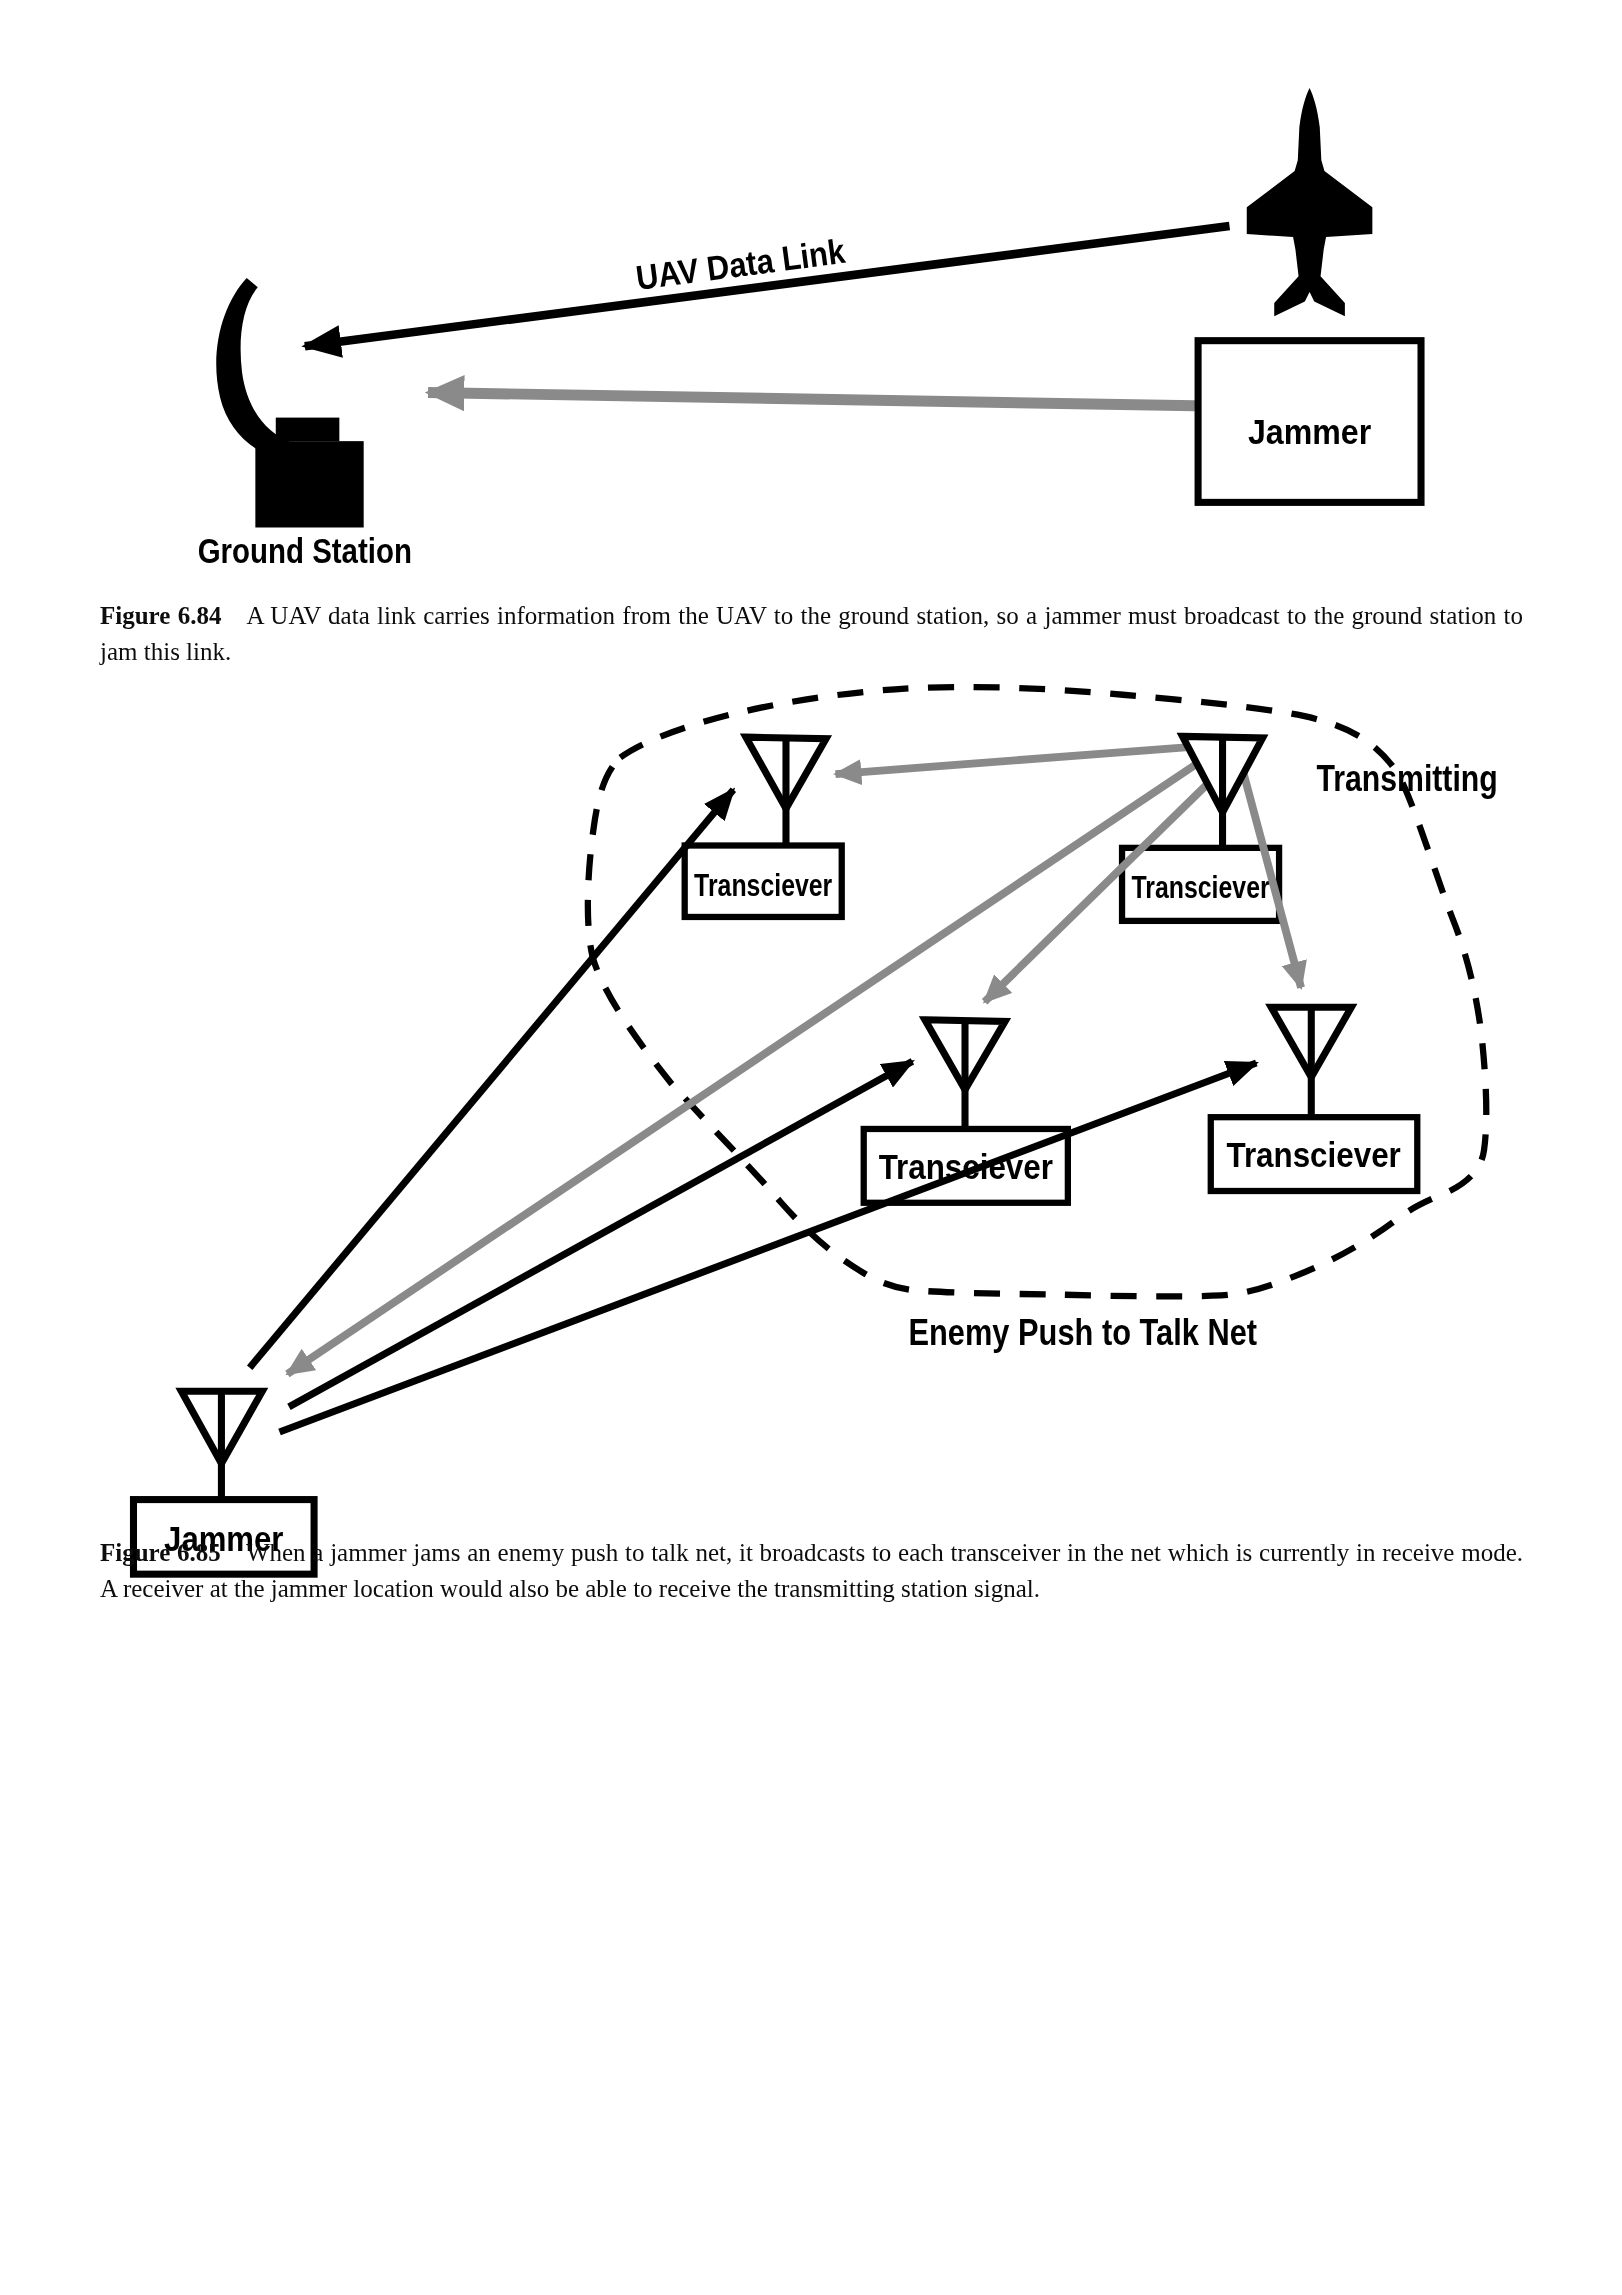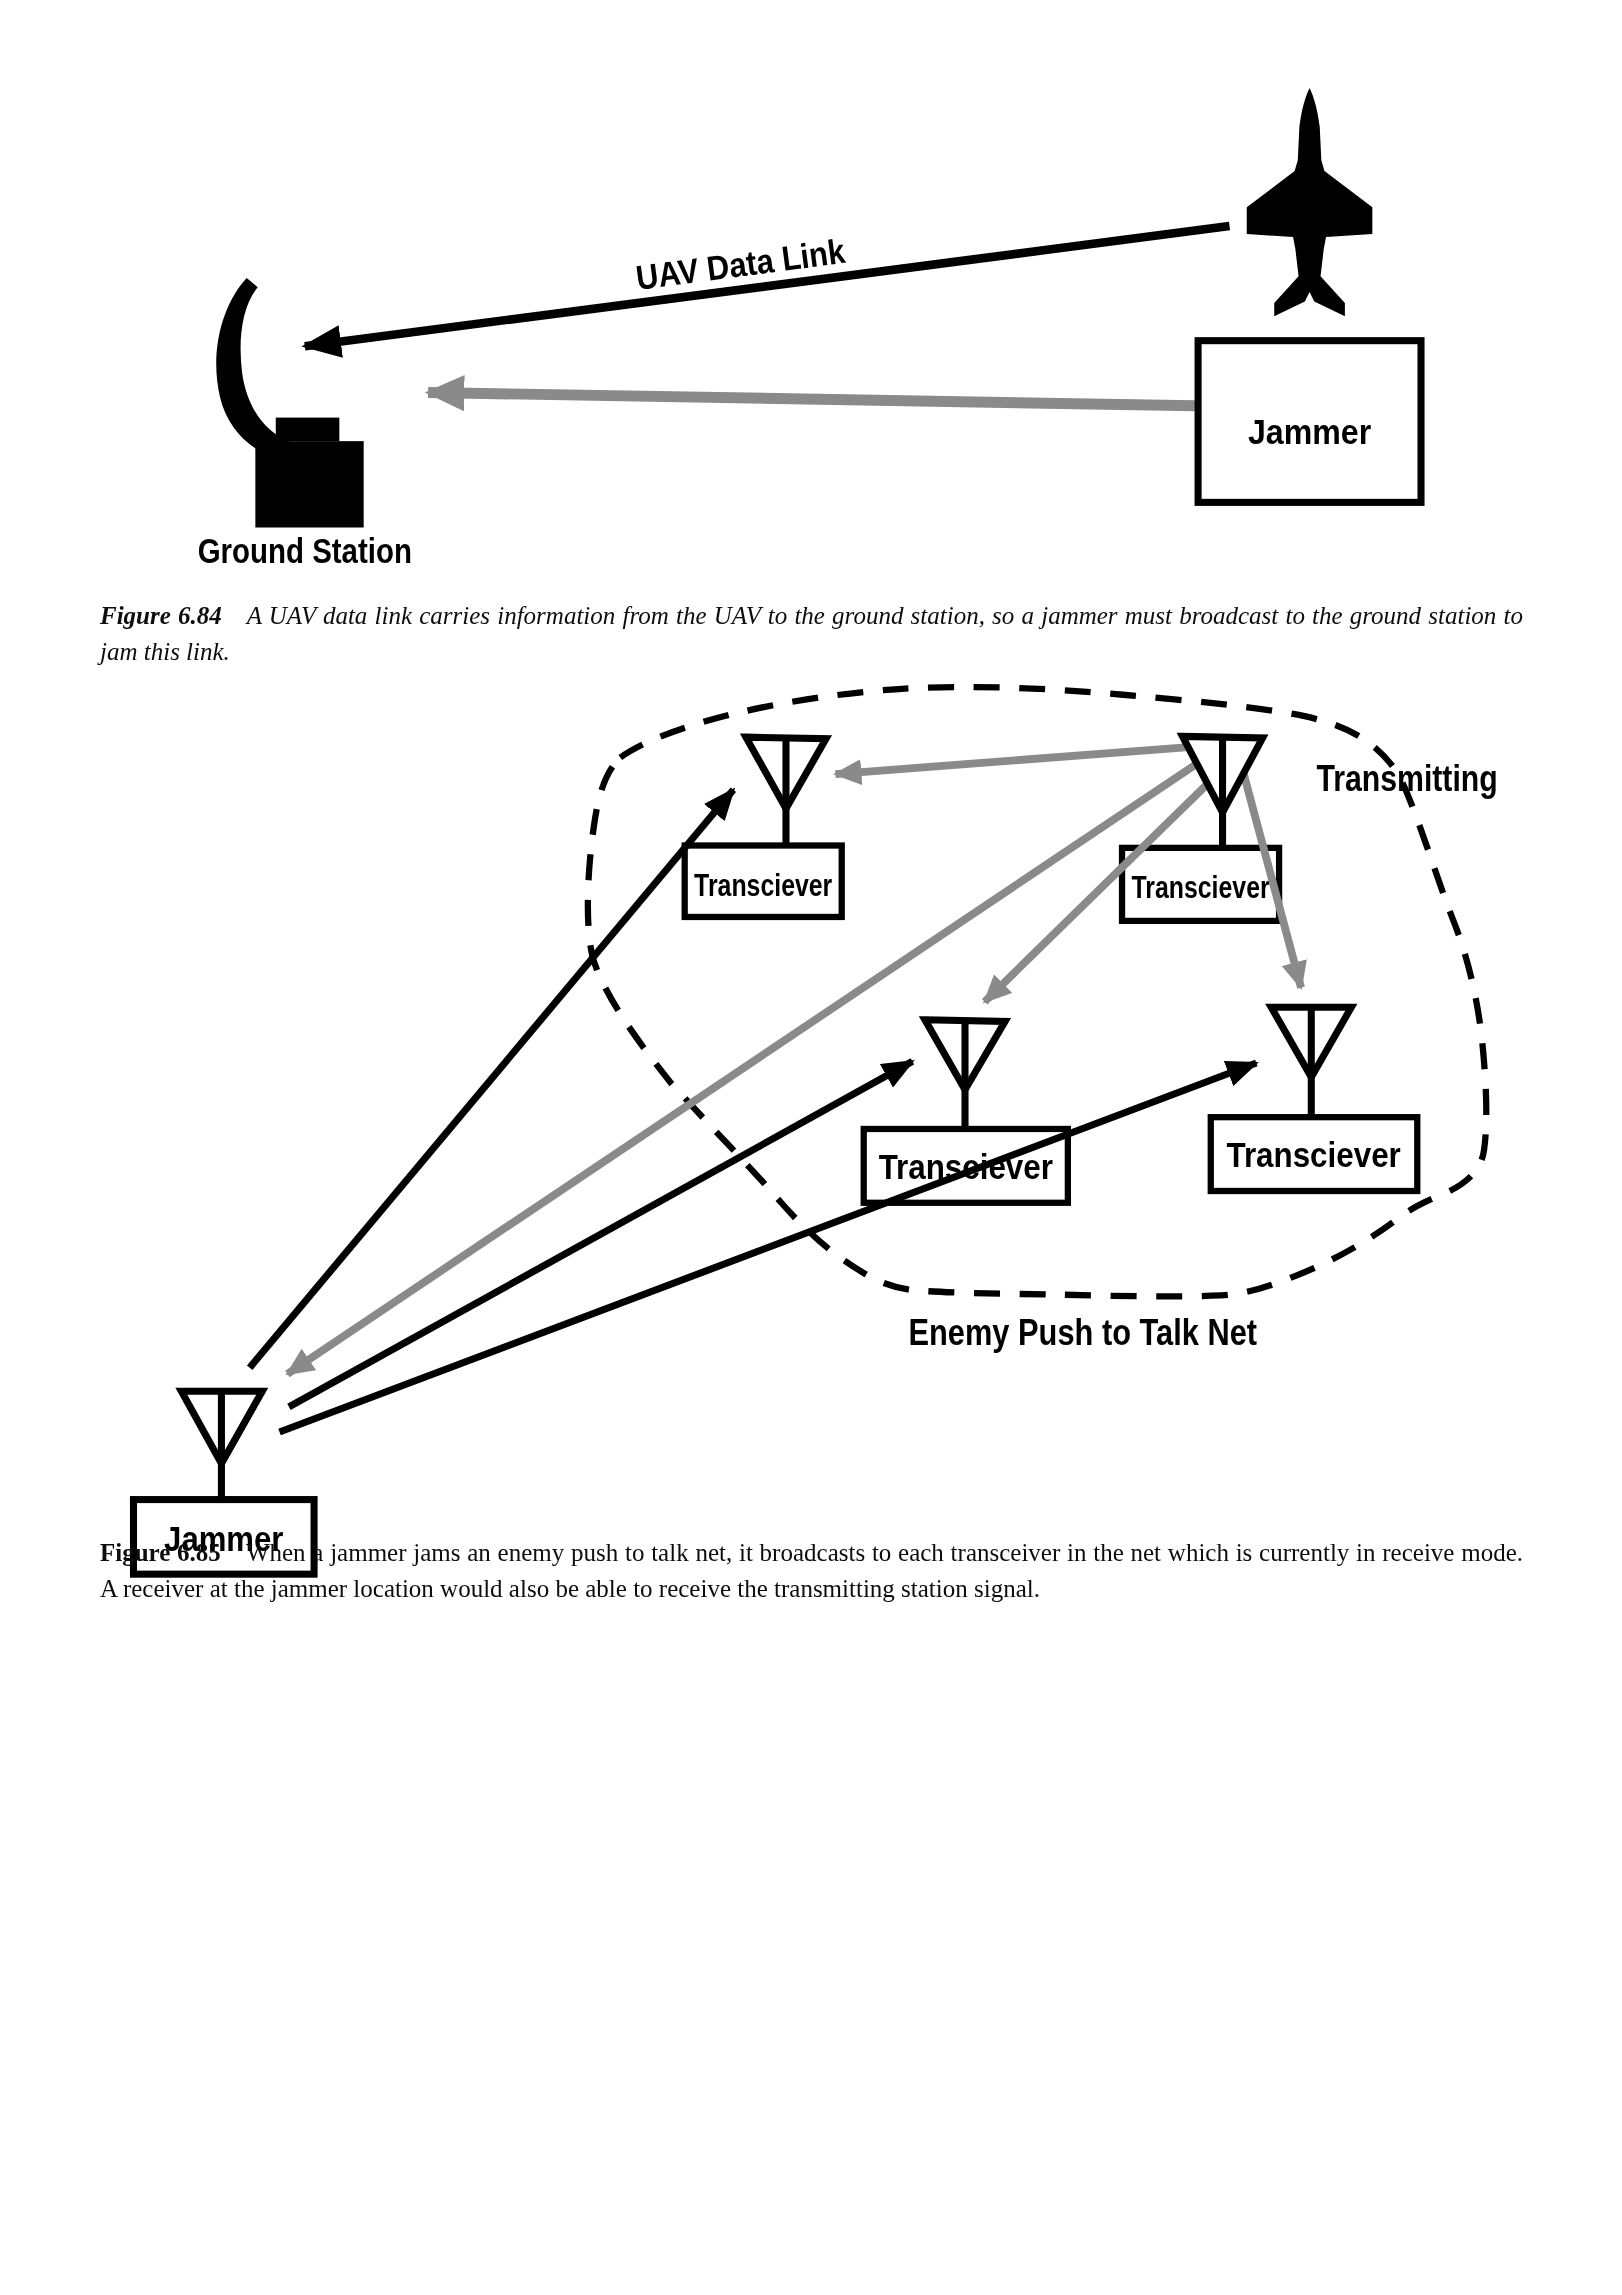--- a/index.html
+++ b/index.html
@@ -48,7 +48,7 @@
   <text x="1668" y="566" text-anchor="middle" font-size="44" textLength="157" lengthAdjust="spacingAndGlyphs">Jammer</text>
 </svg>
 
-<p class="caption" style="top:598px;font-style:italic;">
+<p class="caption" style="top:598px;">
   <span class="figlabel">Figure 6.84</span><span class="capgap"></span><span>A UAV data link carries information from the UAV to the ground station, so a jammer must broadcast to the ground station to jam this link.</span>
 </p>
 

